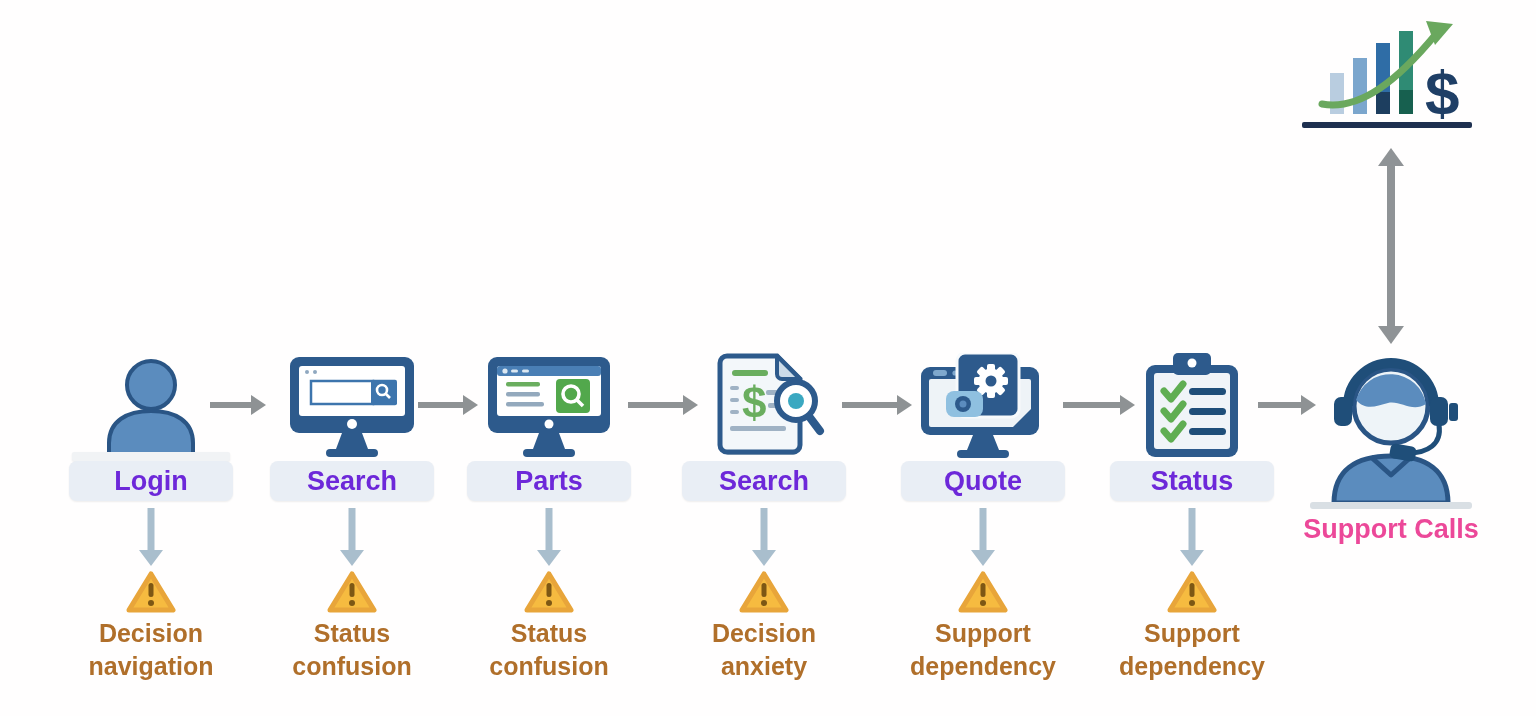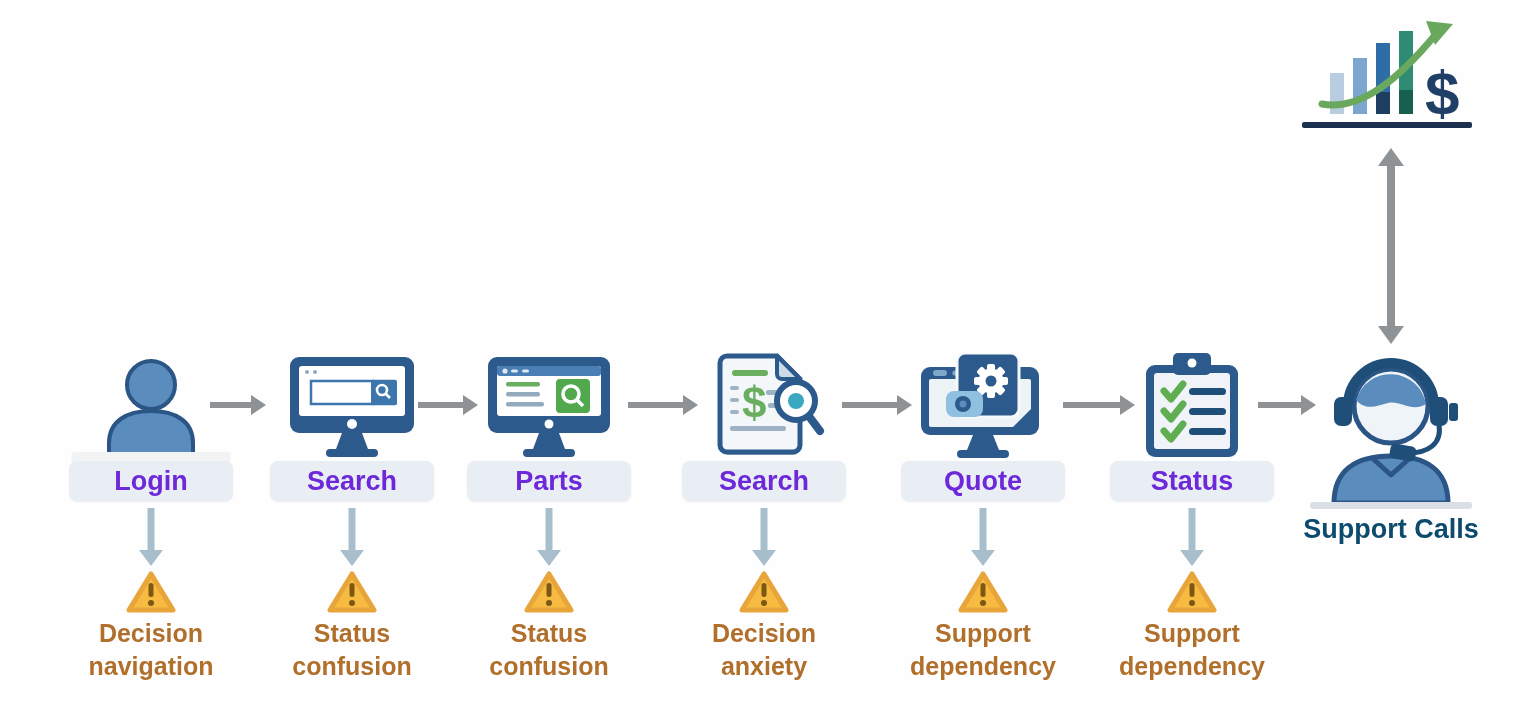--- a/index.html
+++ b/index.html
@@ -39,7 +39,7 @@
   .support-desk{position:absolute;top:146px;left:50%;transform:translateX(-50%);
                 width:162px;height:7px;background:#d9dfe4;border-radius:3px;}
   .support-label{position:absolute;top:158px;left:0;width:220px;text-align:center;
-                 font-size:27px;font-weight:bold;color:#0c4a6e;}
+                 font-size:27px;font-weight:bold;color:#ec4899;}
 
   
   .chart-box{position:absolute;left:1300px;top:18px;width:175px;height:112px;}

